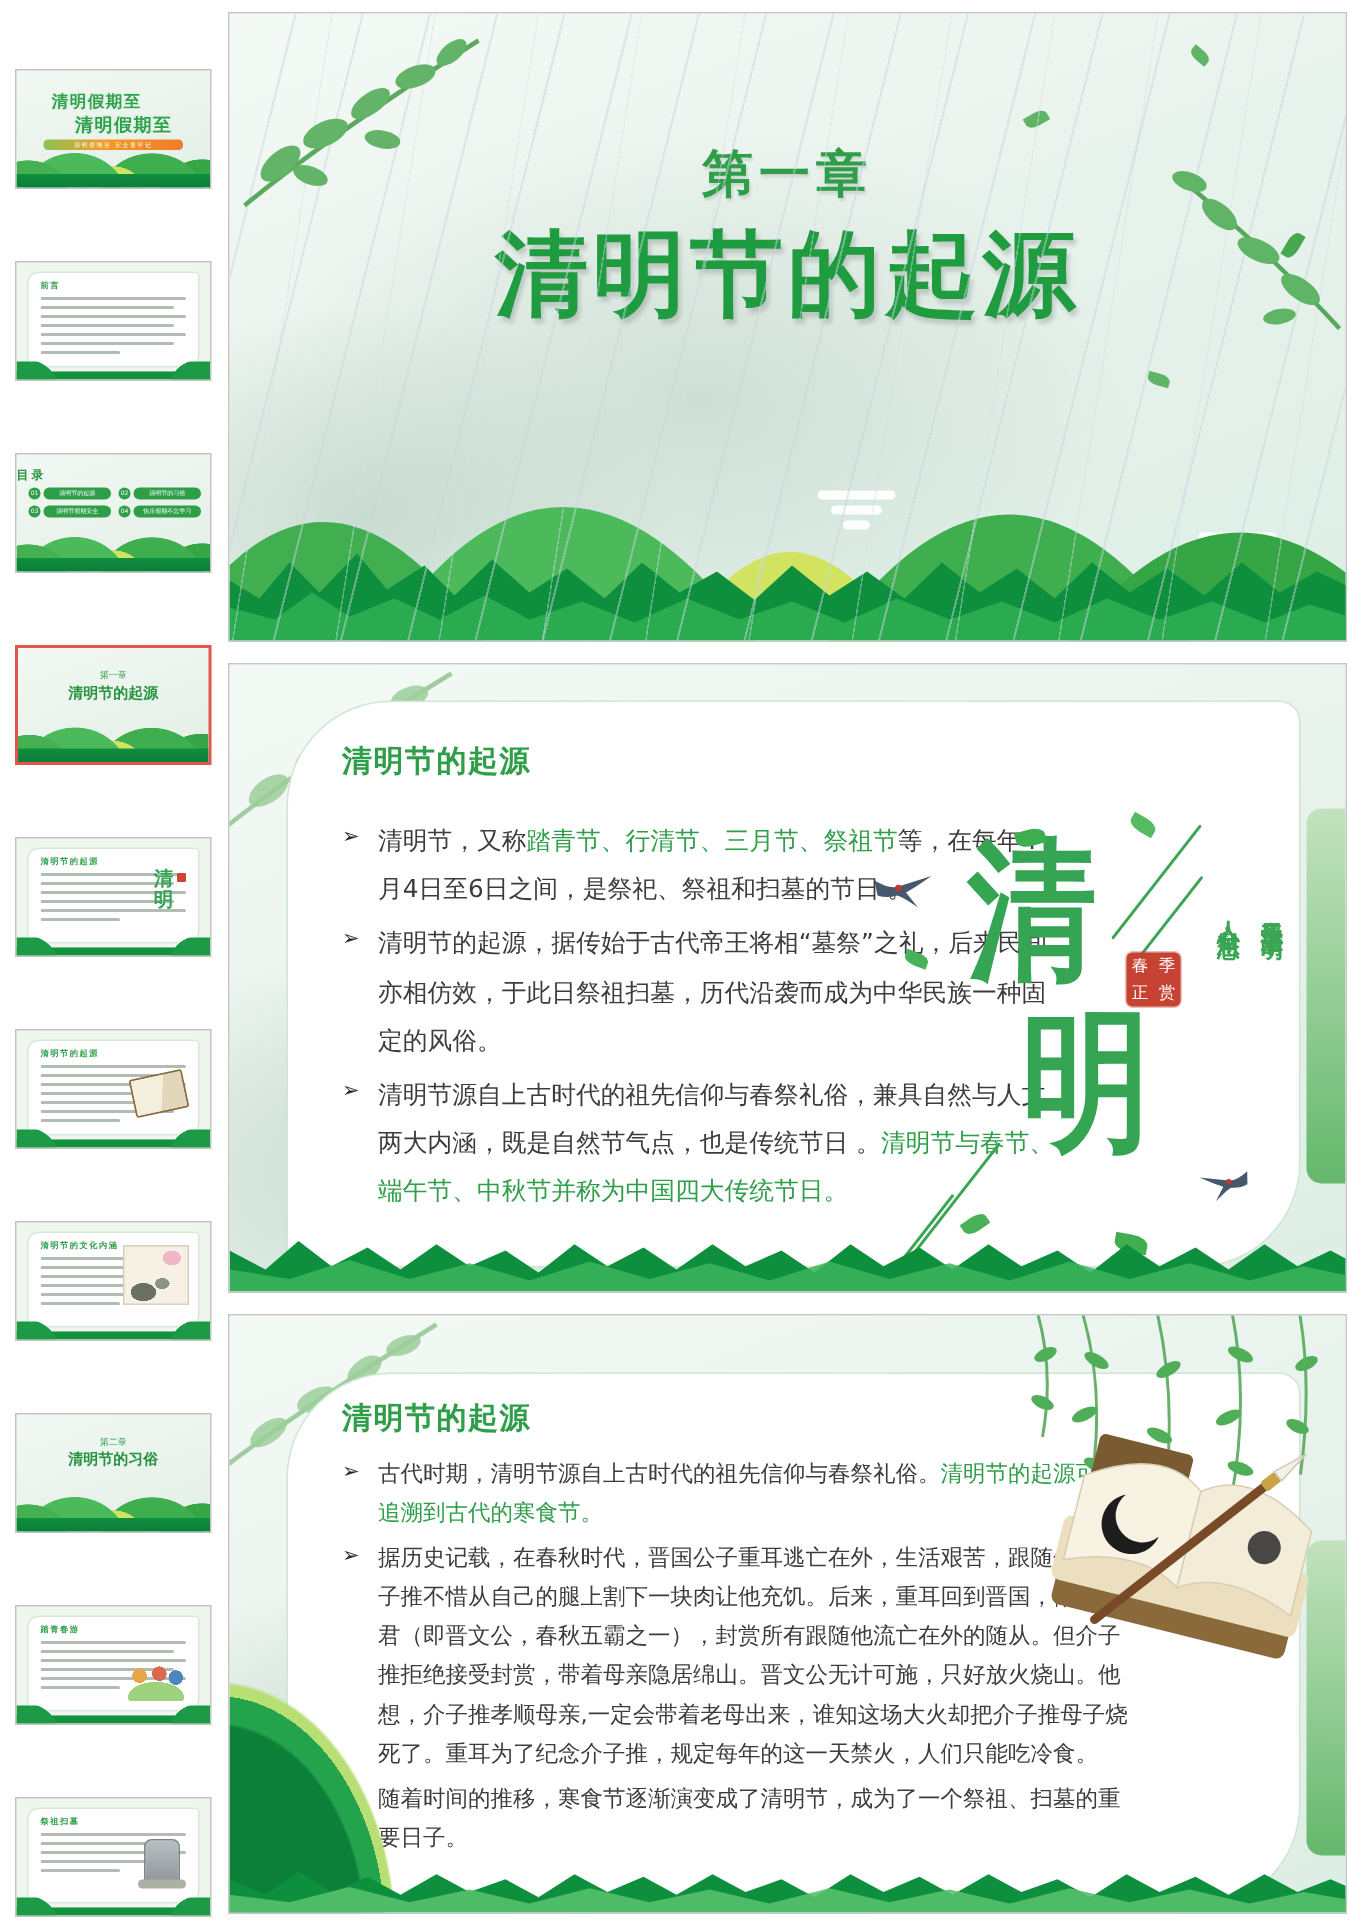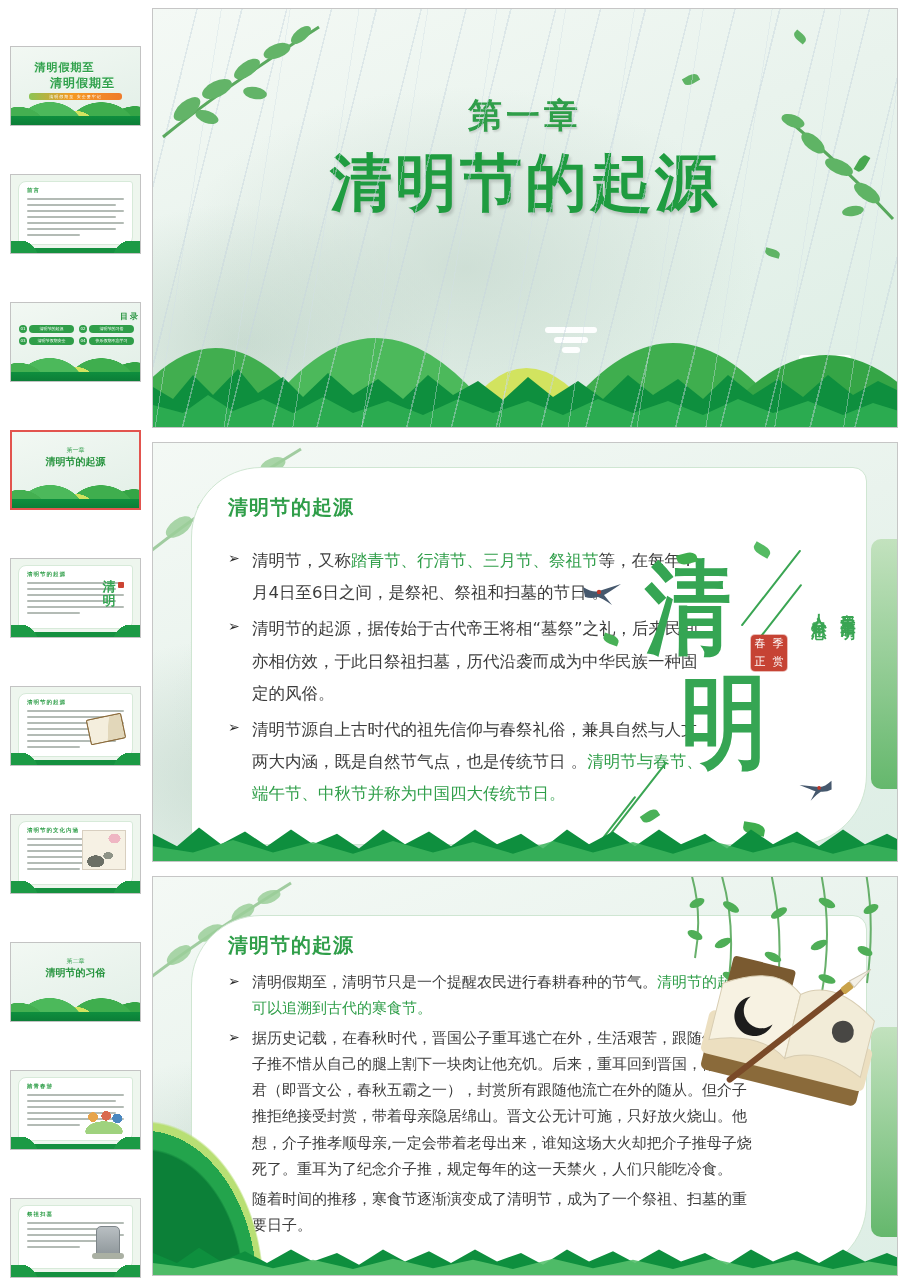--- a/index.html
+++ b/index.html
@@ -31,7 +31,7 @@
     line-height:7px;text-align:center;letter-spacing:1px;overflow:hidden;white-space:nowrap;}
   .ch-small{position:absolute;top:14px;left:0;right:0;text-align:center;font-size:6px;color:#2f9e49;}
   .ch-title{position:absolute;top:23px;left:0;right:0;text-align:center;font-size:10px;font-weight:bold;color:#27943f;}
-  .toc-title{position:absolute;top:8px;left:0;right:0;text-align:right;font-size:8px;font-weight:bold;color:#27943f;letter-spacing:2px;}
+  .toc-title{position:absolute;top:8px;left:0;right:0;text-align:left;font-size:8px;font-weight:bold;color:#27943f;letter-spacing:2px;}
   .toc-grid{position:absolute;top:22px;left:8px;right:6px;display:grid;grid-template-columns:1fr 1fr;gap:4px 5px;}
   .toc-pill{display:flex;align-items:center;gap:2px;}
   .toc-num{width:8px;height:8px;border-radius:50%;background:#2f9e49;color:#fff;font-size:4px;line-height:8px;text-align:center;flex:0 0 auto;}

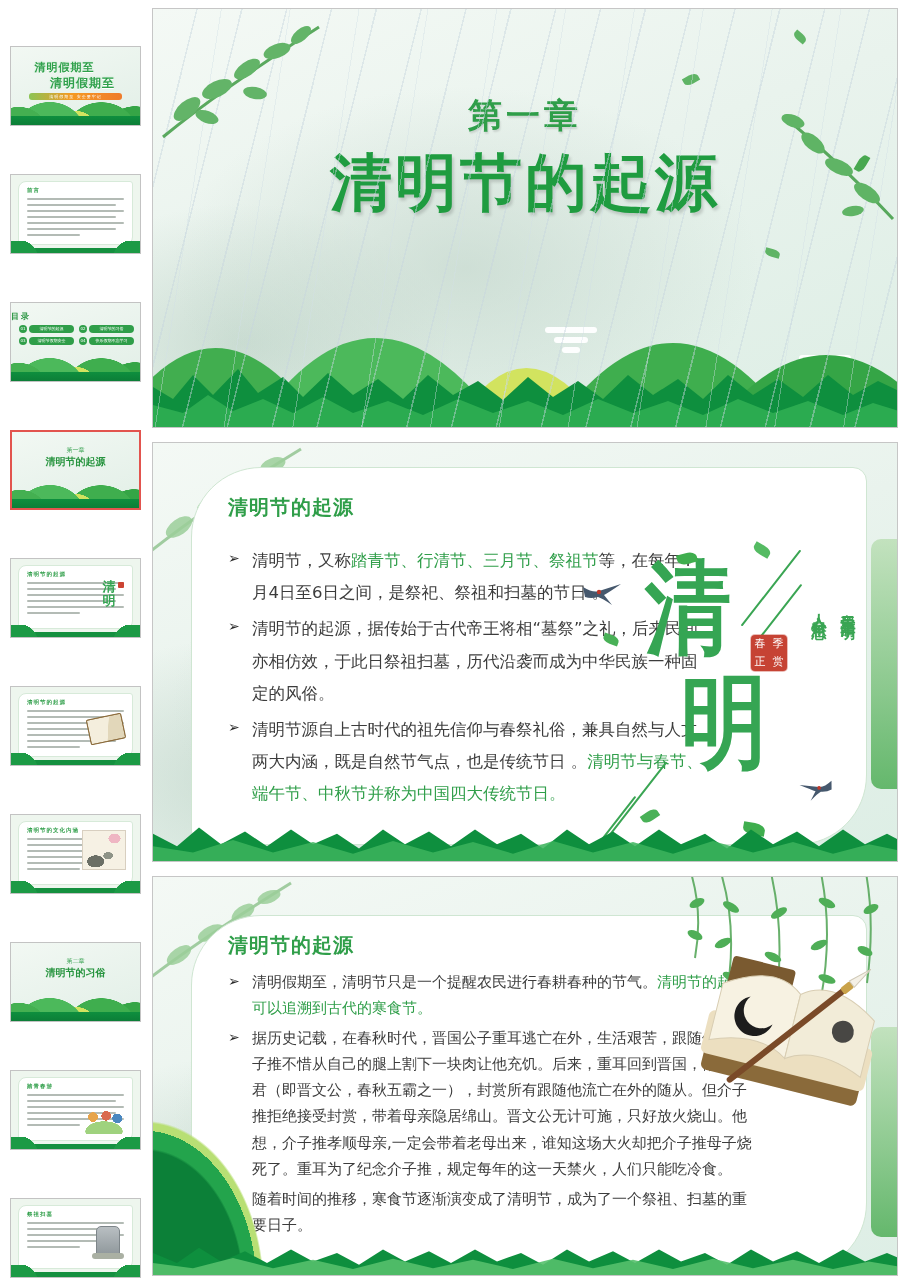--- a/index.html
+++ b/index.html
@@ -480,7 +480,7 @@
       <div class="card">
         <div class="card-title">清明节的起源</div>
         <ul class="bullets">
-          <li><span>清明假期至，清明节只是一个提醒农民进行春耕春种的节气。</span><span class="hl">清明节的起源可以追溯到古代的寒食节。</span></li>
+          <li><span>古代时期，清明节源自上古时代的祖先信仰与春祭礼俗。</span><span class="hl">清明节的起源可以追溯到古代的寒食节。</span></li>
           <li><span>据历史记载，在春秋时代，晋国公子重耳逃亡在外，生活艰苦，跟随他的介子推不惜从自己的腿上割下一块肉让他充饥。后来，重耳回到晋国，做了国君（即晋文公，春秋五霸之一），封赏所有跟随他流亡在外的随从。但介子推拒绝接受封赏，带着母亲隐居绵山。晋文公无计可施，只好放火烧山。他想，介子推孝顺母亲,一定会带着老母出来，谁知这场大火却把介子推母子烧死了。重耳为了纪念介子推，规定每年的这一天禁火，人们只能吃冷食。</span></li>
           <li><span>随着时间的推移，寒食节逐渐演变成了清明节，成为了一个祭祖、扫墓的重要日子。</span></li>
         </ul>

